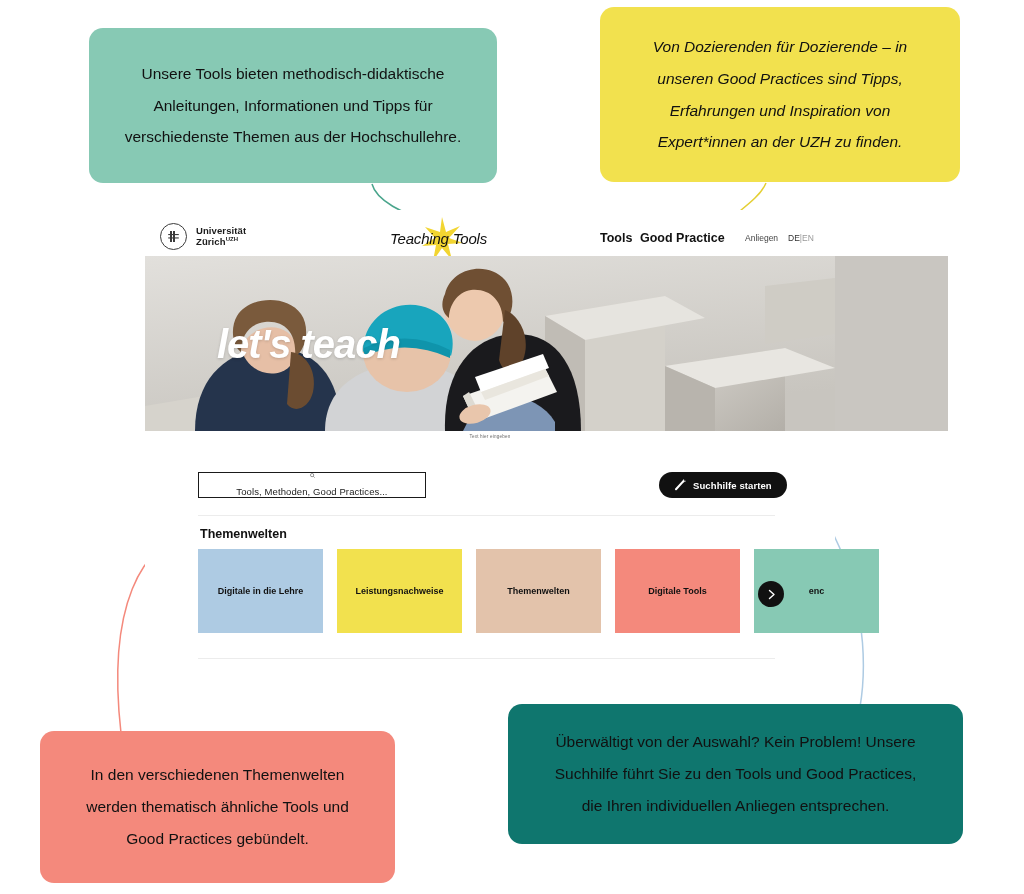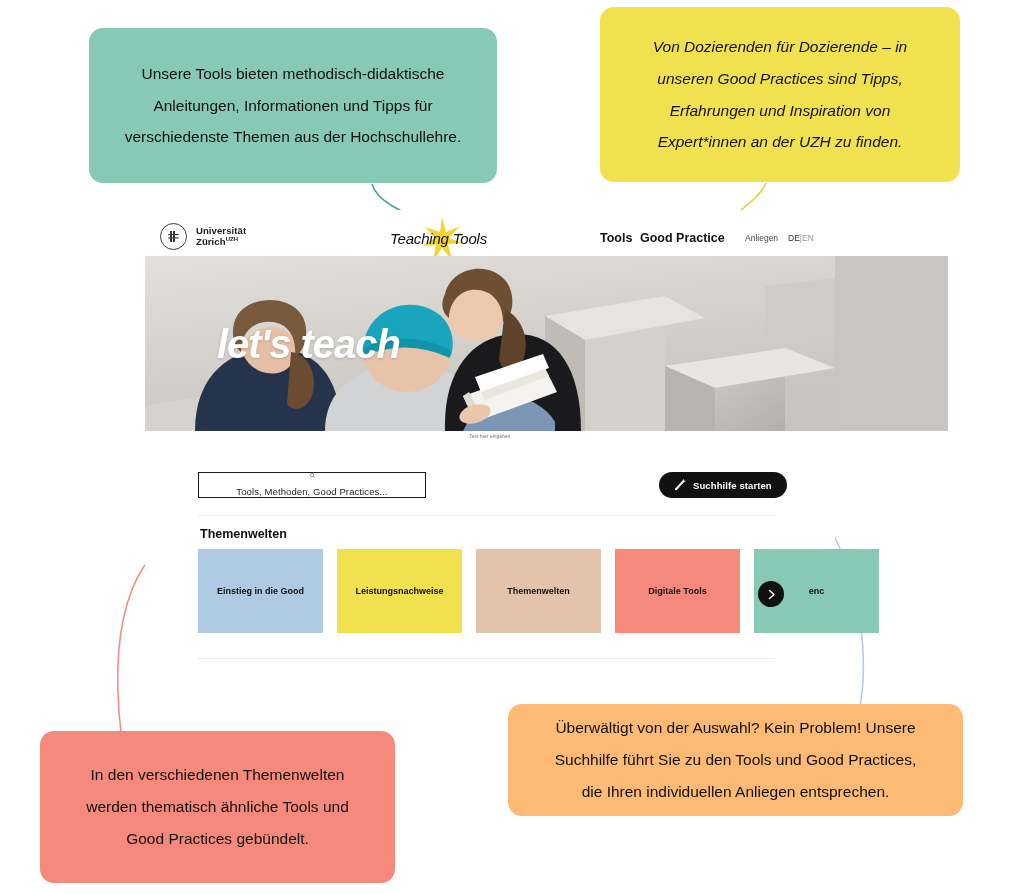--- a/index.html
+++ b/index.html
@@ -249,7 +249,7 @@
 
     <div id="cards">
       <div class="card" style="background:#aecbe3;">
-        <span class="card-label">Einstieg in die Good</span>
+        <span class="card-label">Digitale in die Lehre</span>
       </div>
       <div class="card" style="background:#f2e14e;">
         <span class="card-label">Leistungsnachweise</span>

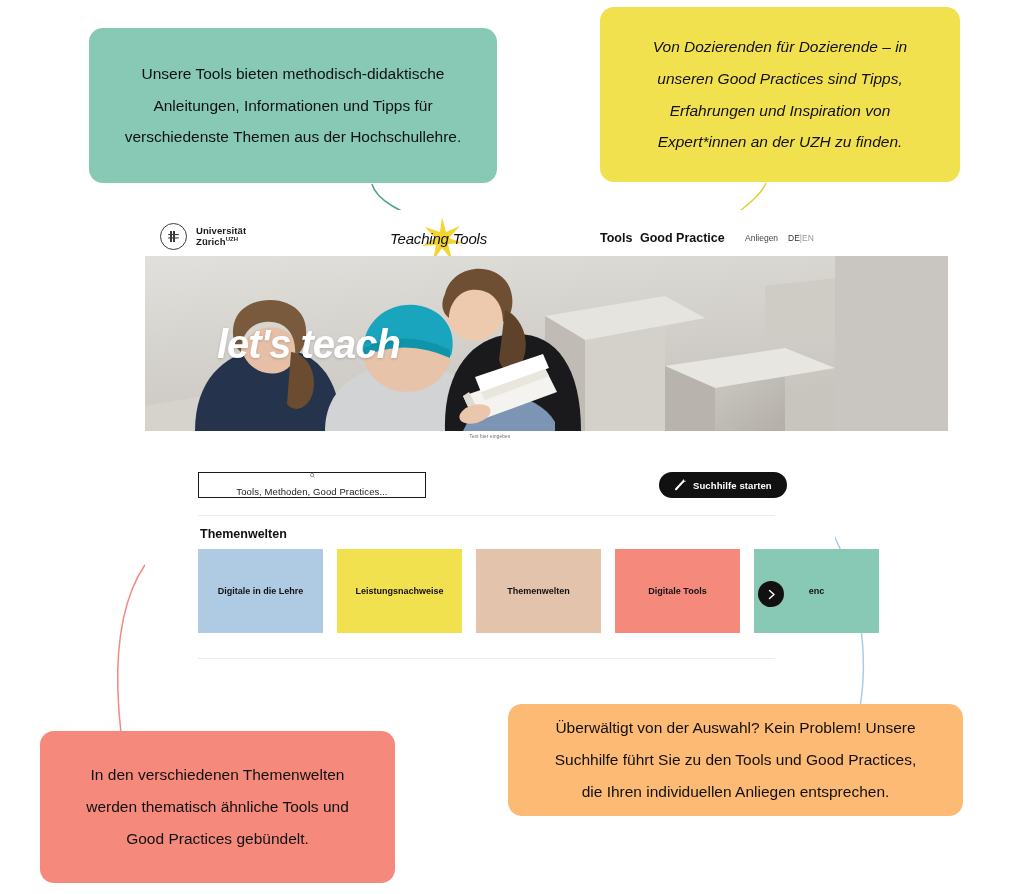--- a/index.html
+++ b/index.html
@@ -32,7 +32,7 @@
   #callout-tools{left:46px;top:28px;width:408px;height:155px;background:#87c9b4;margin-left:43px;}
   #callout-goodpractice{left:600px;top:7px;width:360px;height:175px;background:#f2e14e;font-style:italic;}
   #callout-themenwelten{left:40px;top:731px;width:355px;height:152px;background:#f4897c;}
-  #callout-suchhilfe{left:508px;top:704px;width:455px;height:112px;background:#fdba74;}
+  #callout-suchhilfe{left:508px;top:704px;width:455px;height:140px;background:#0f766e;}
 
   
   #site{position:absolute;left:145px;top:210px;width:690px;height:460px;background:#ffffff;}

